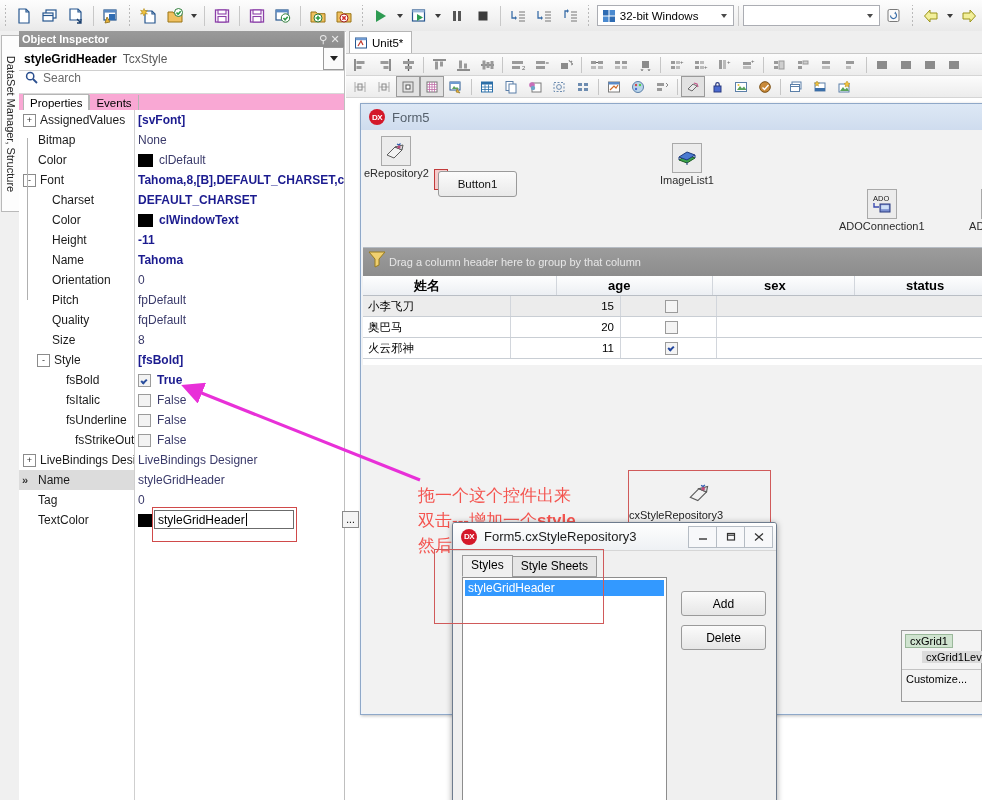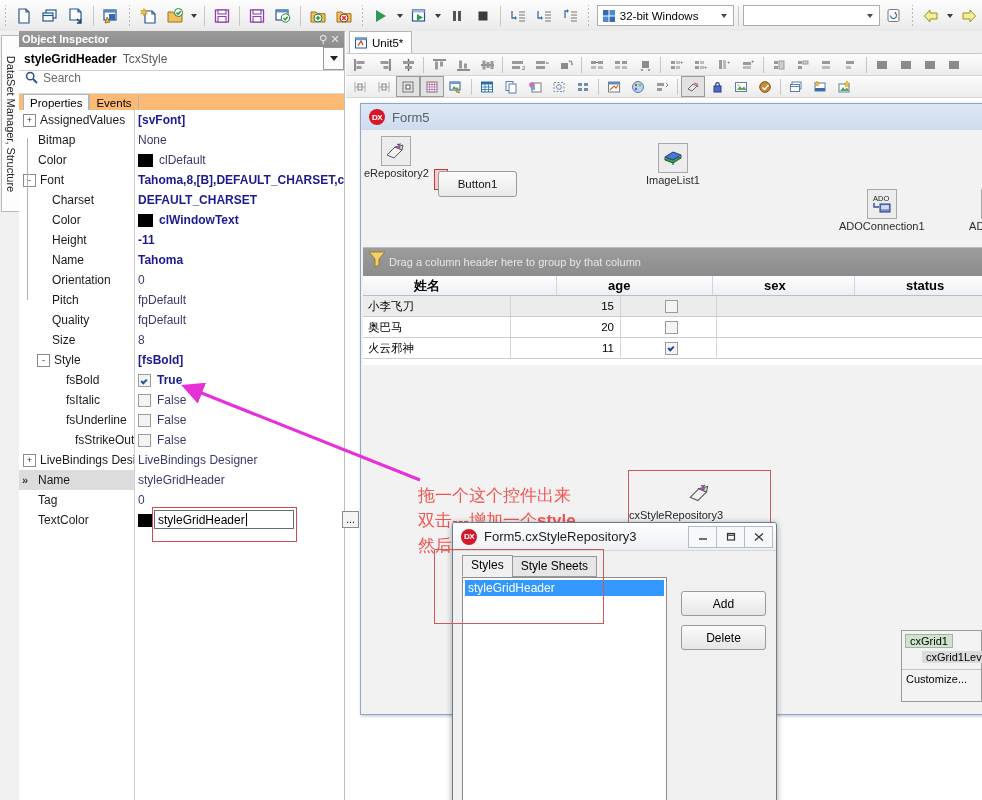--- a/index.html
+++ b/index.html
@@ -59,7 +59,7 @@
   #oi-search{height:22px;border-bottom:1px solid #d8d8d8;display:flex;align-items:flex-start;
       padding-left:6px;background:#fff;}
   #oi-search .txt{color:#6a6a6a;margin-left:5px;font-size:12px;}
-  #oi-tabs{height:17px;background:#fdba74;border-bottom:1px solid #c5c5c5;display:flex;
+  #oi-tabs{height:17px;background:#f9a8d4;border-bottom:1px solid #c5c5c5;display:flex;
       align-items:flex-end;padding-left:4px;}
   #oi-tabs .tab{height:16px;padding:0 6px;font-size:11.5px;line-height:16px;
       border-left:1px solid #b5b5b5;border-right:1px solid #b5b5b5;}

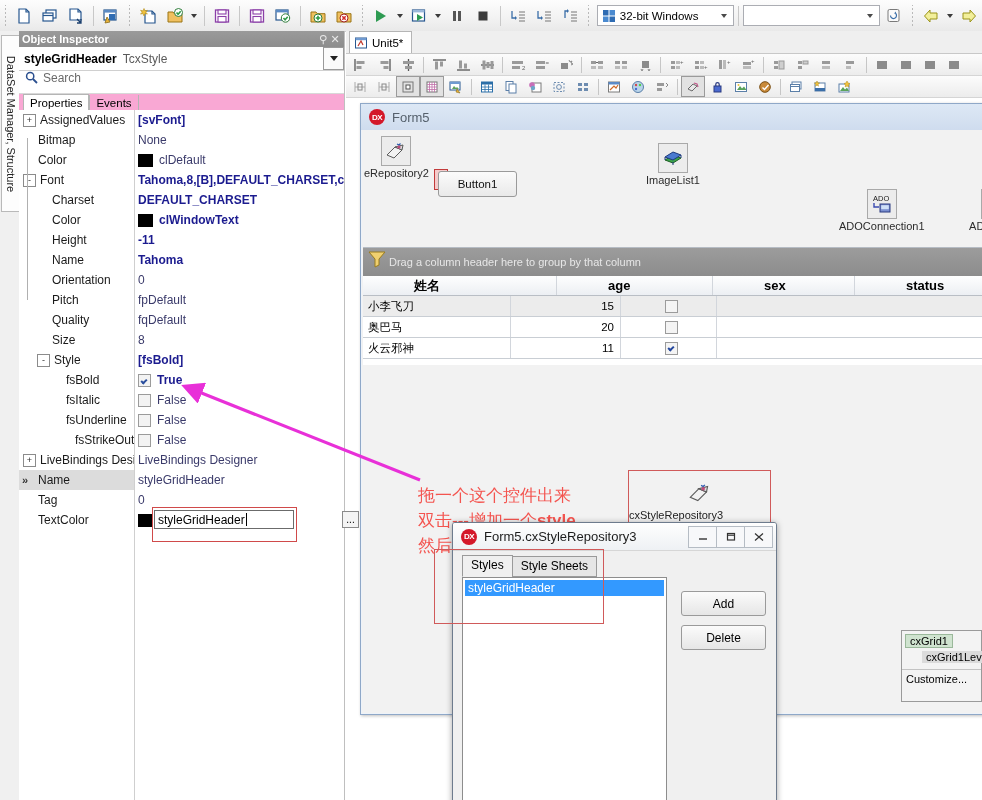--- a/index.html
+++ b/index.html
@@ -966,7 +966,7 @@
         <span>Button1</span>
       </div>
 
-      <div class="comp" style="left:284px;top:13px;">
+      <div class="comp" style="left:298px;top:13px;">
         <div class="cico">
           <svg width="24" height="24" viewBox="0 0 24 24">
               <path d="M4 14l8-5 8 3-8 5z" fill="#3aa34a" stroke="#1d5d24" stroke-width="1"></path>

